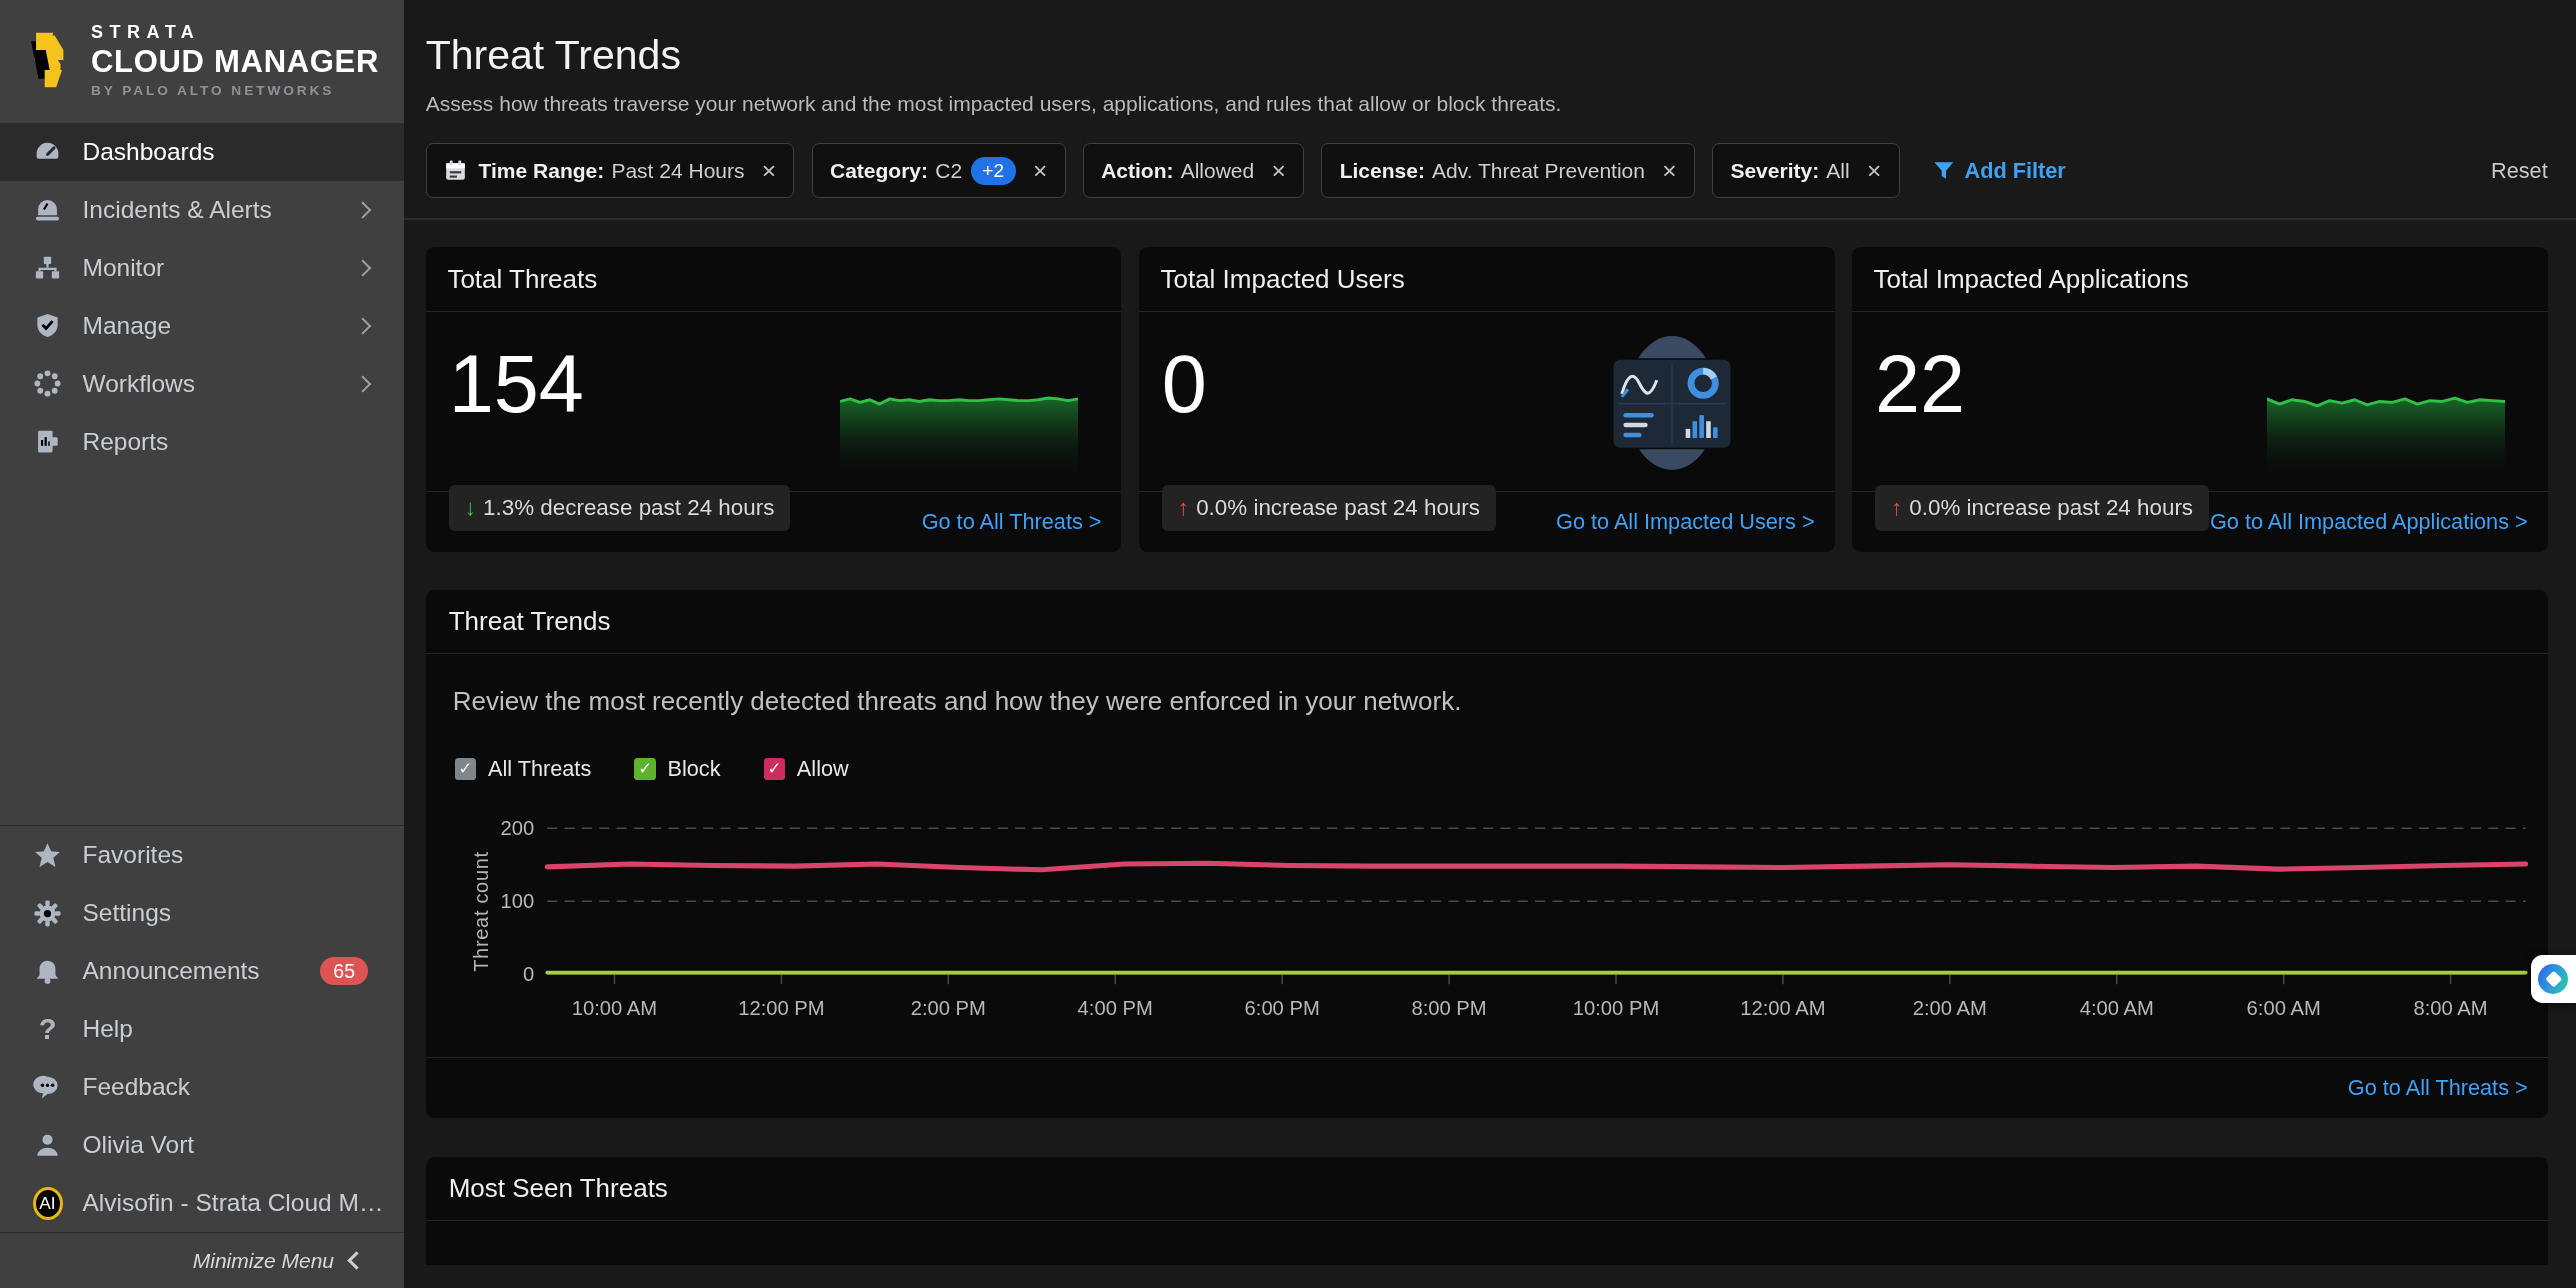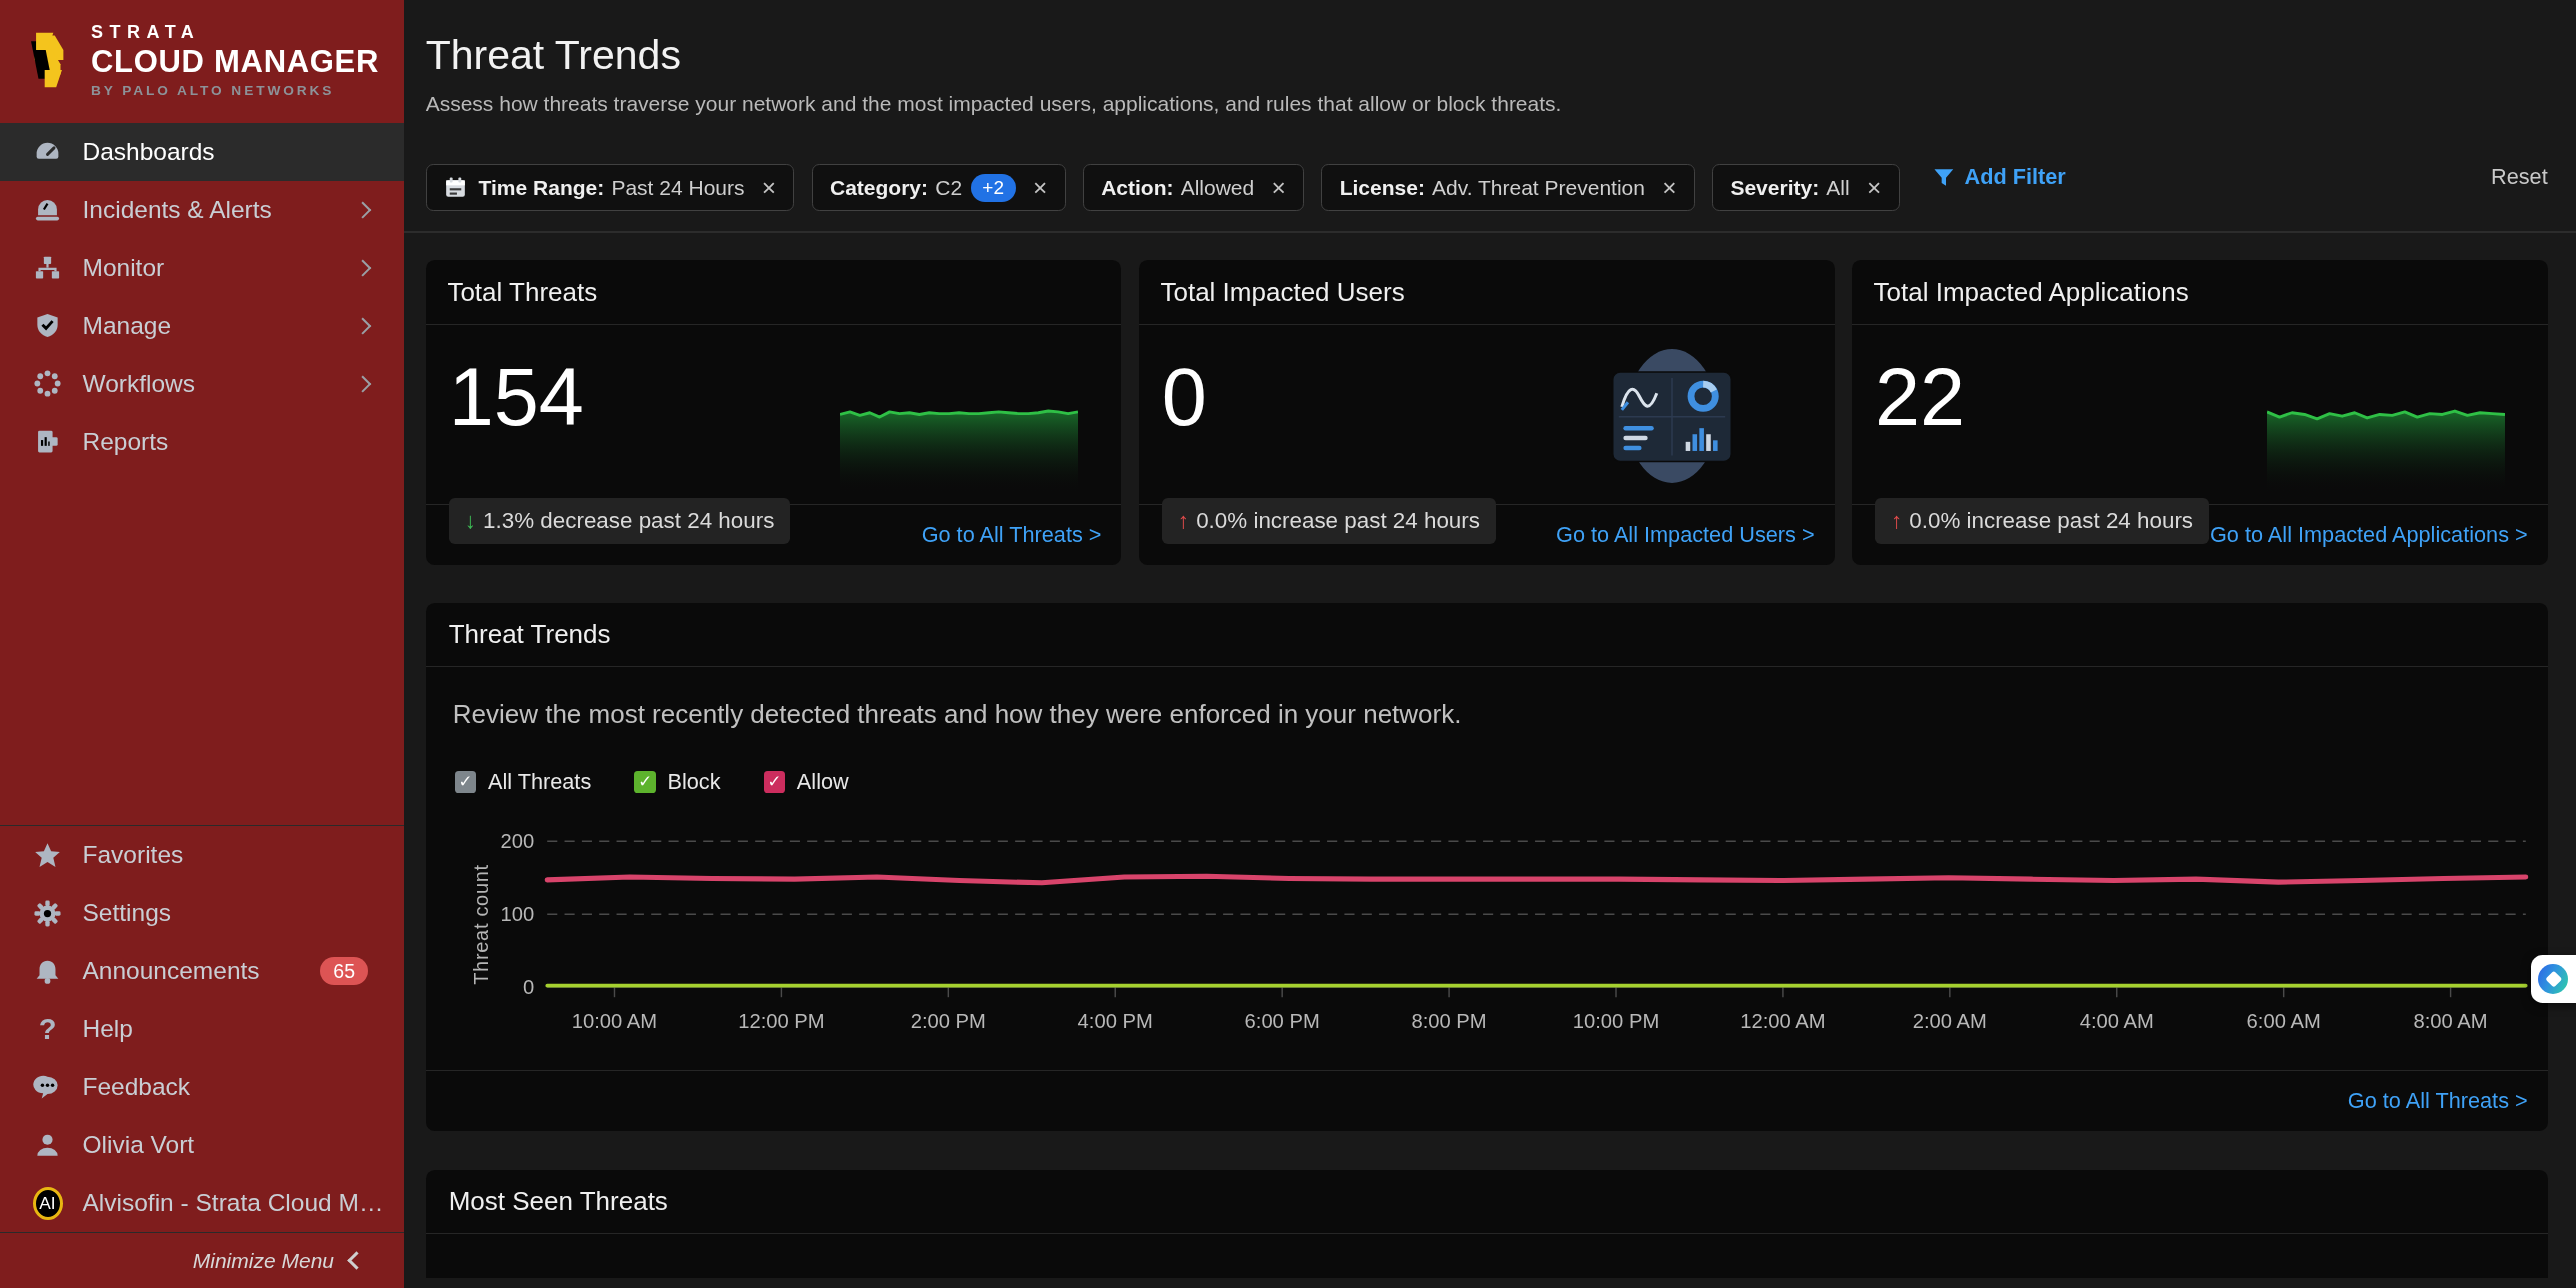--- a/index.html
+++ b/index.html
@@ -8,7 +8,7 @@
   body { display:flex; }
 
   
-  .sidebar { width:404px; min-width:404px; height:1288px; background:#7f1d1d; display:flex; flex-direction:column; }
+  .sidebar { width:404px; min-width:404px; height:1288px; background:#404040; display:flex; flex-direction:column; }
   .logo { padding:21.7px 0 19px 26px; display:flex; align-items:center; gap:19px; }
   .logo-text .l1 { color:#fff; font-size:18px; font-weight:bold; letter-spacing:6.5px; }
   .logo-text .l2 { color:#fff; font-size:31px; font-weight:bold; letter-spacing:0.7px; margin-top:1.4px; }

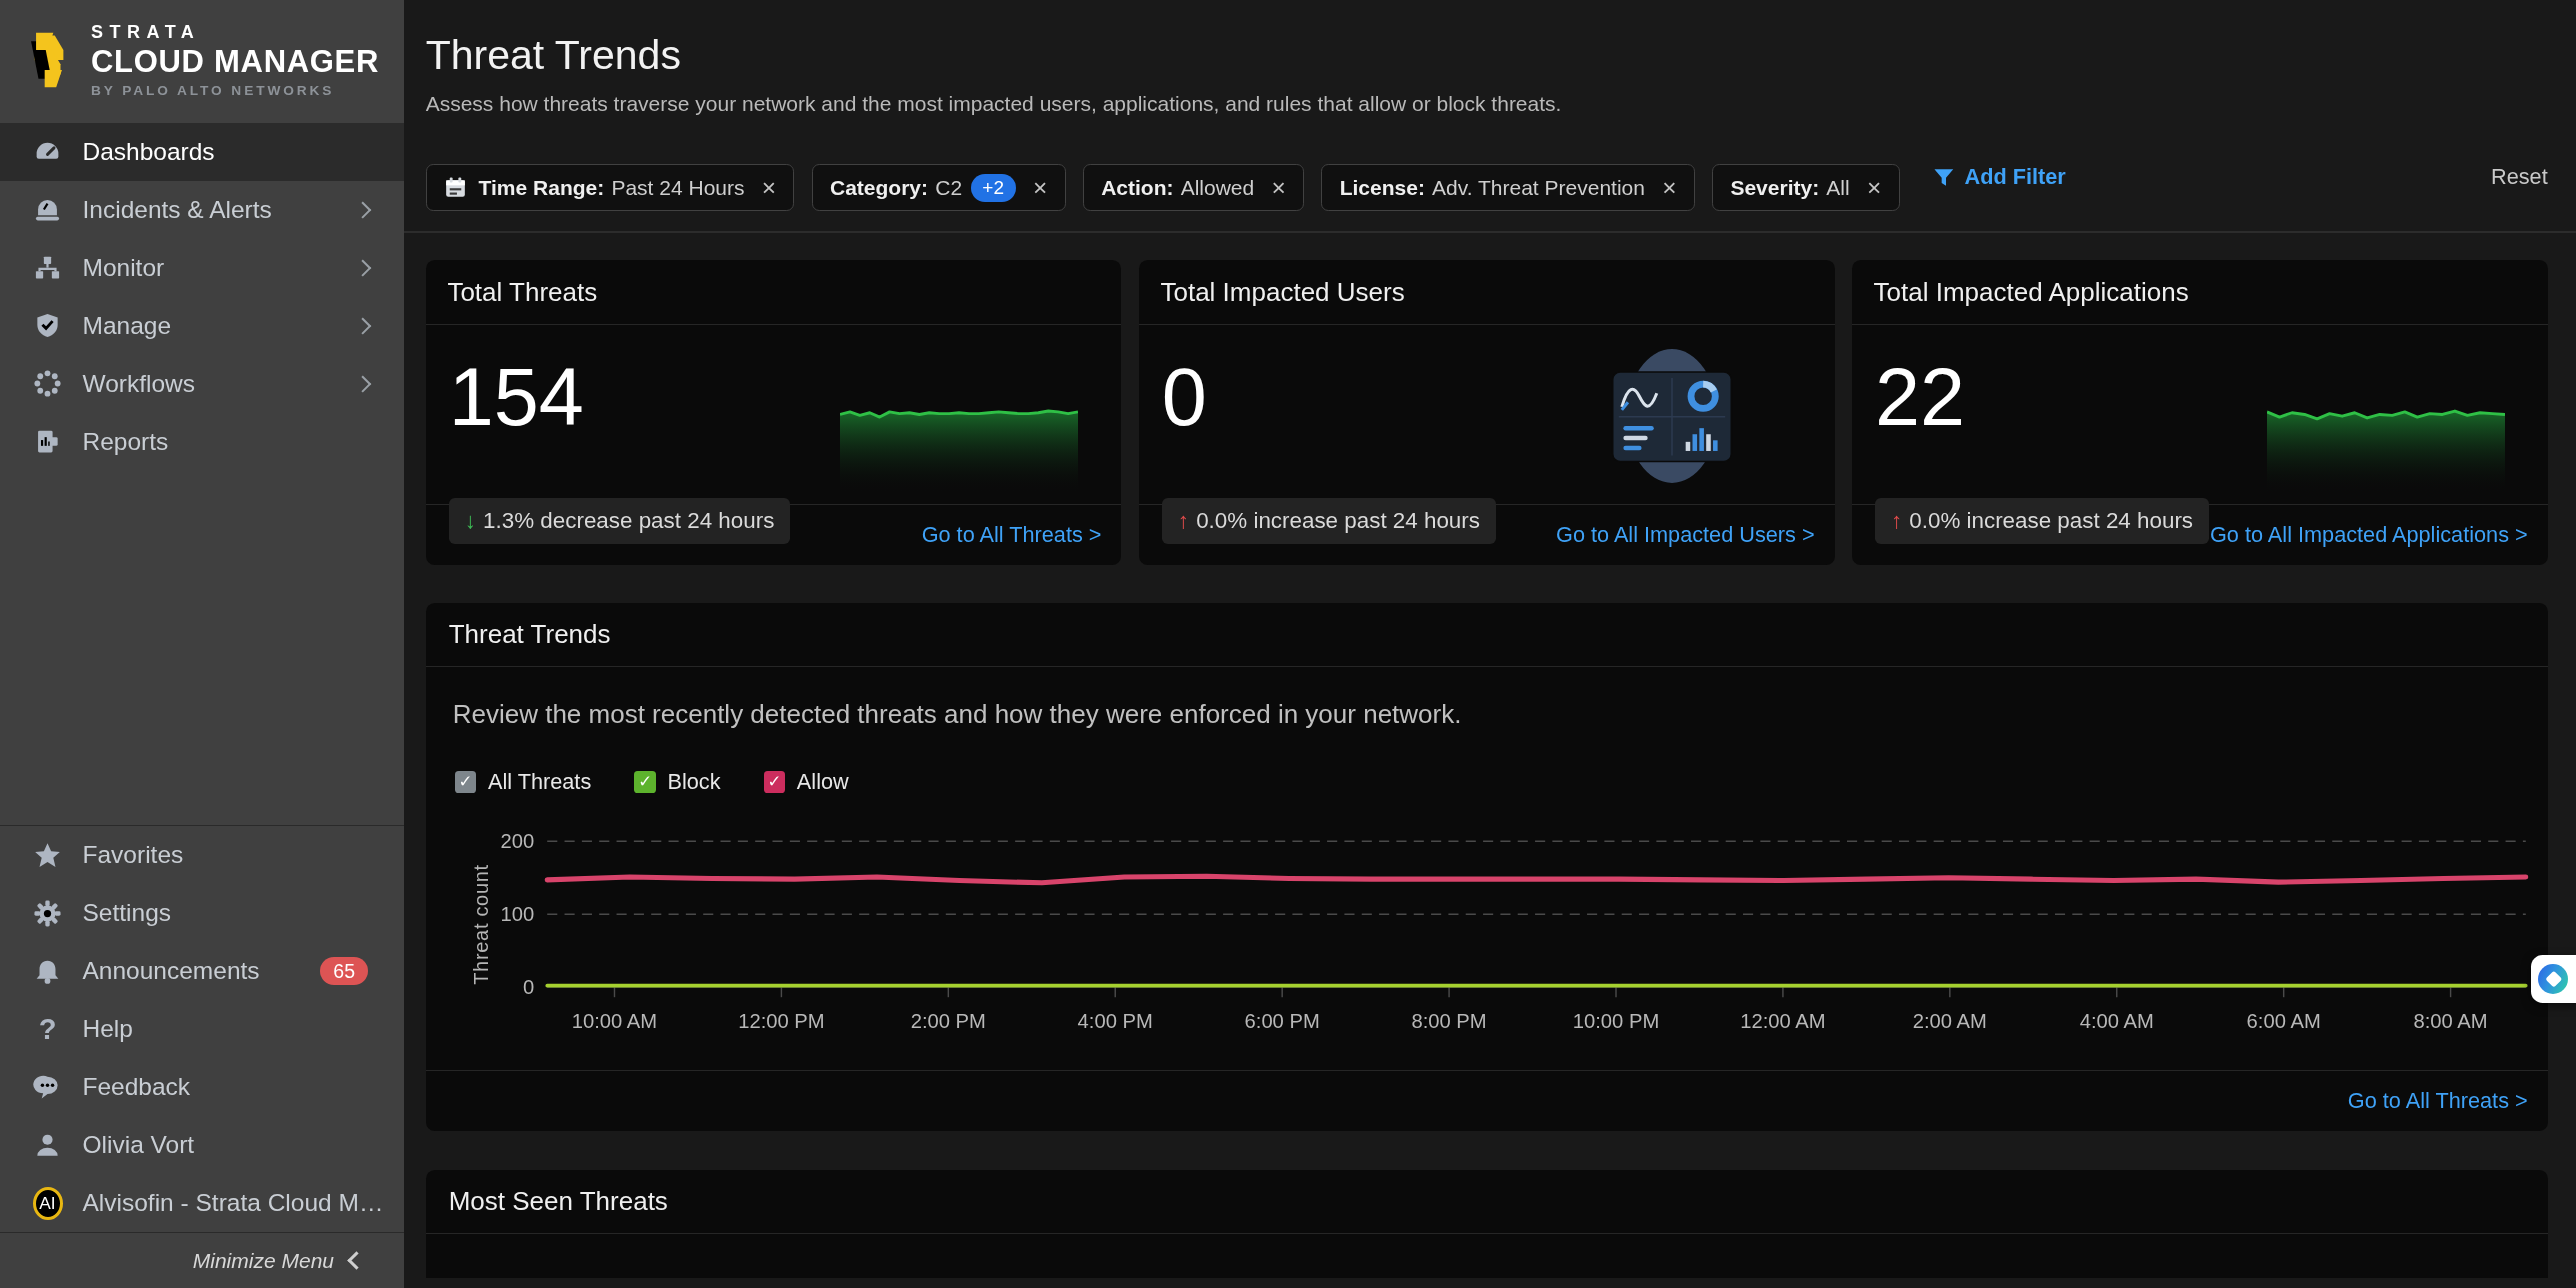--- a/index.html
+++ b/index.html
@@ -42,8 +42,8 @@
   .page-desc { margin-top:13px; font-size:21px; color:#b9b9b9; }
 
   .filter-row { margin-top:27.4px; display:flex; align-items:center; gap:17.3px; }
-  .chip { height:47px; background:#101010; border:1.4px solid #414141; border-radius:7.2px;
-    display:flex; align-items:center; padding:0 17.3px; cursor:pointer;margin-top:21px; }
+  .chip { height:55px; background:#101010; border:1.4px solid #414141; border-radius:7.2px;
+    display:flex; align-items:center; padding:0 17.3px; cursor:pointer; }
   .chip .clabel { color:#f0f0f0; font-size:21px; font-weight:bold; }
   .chip .cvalue { color:#cfcfcf; font-size:21px; margin-left:7.2px; }
   .chip .x { color:#c4c4c4; font-size:24.5px; margin-left:17.3px; cursor:pointer; }

